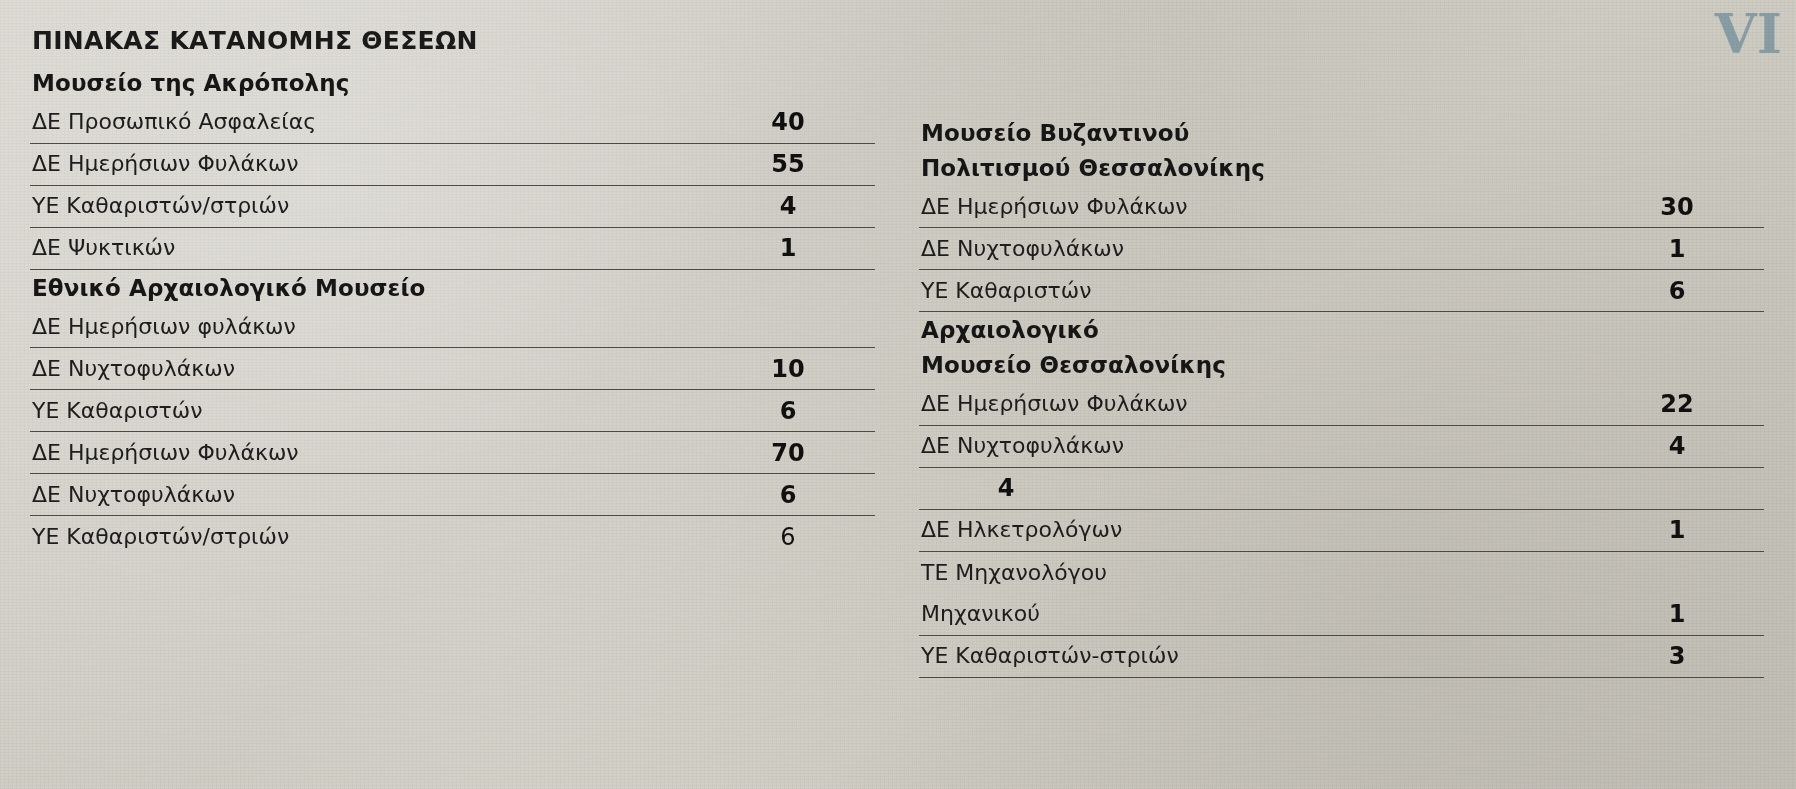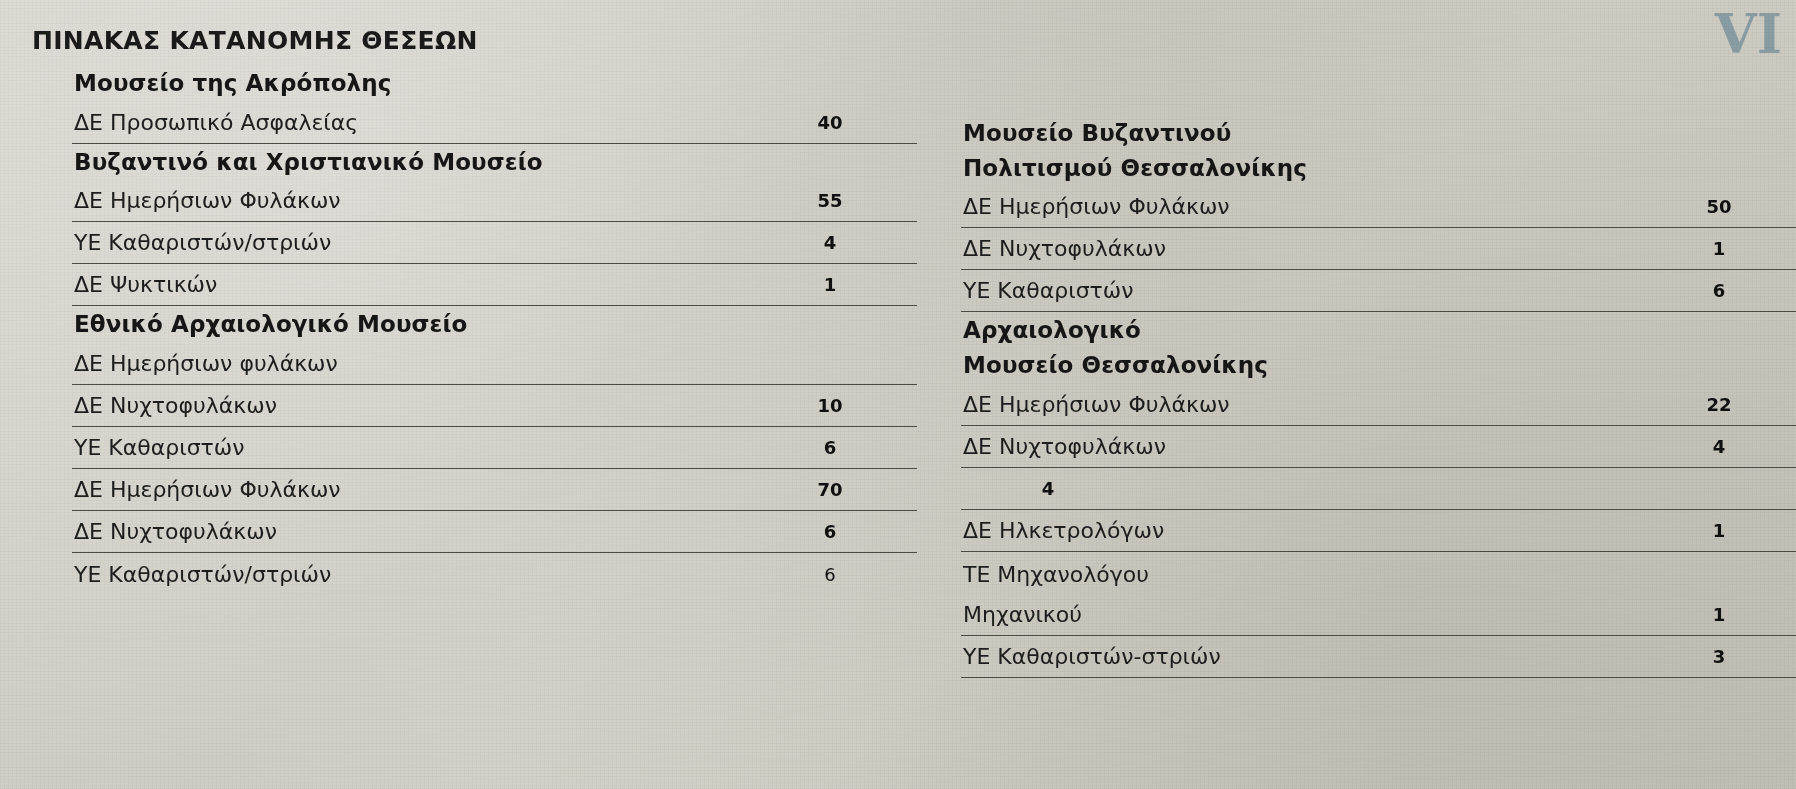--- a/index.html
+++ b/index.html
@@ -74,7 +74,6 @@
     display: flex;
     gap: 44px;
     align-items: flex-start;
-    margin-left: 42px;
   }
   .col {
     width: 845px;

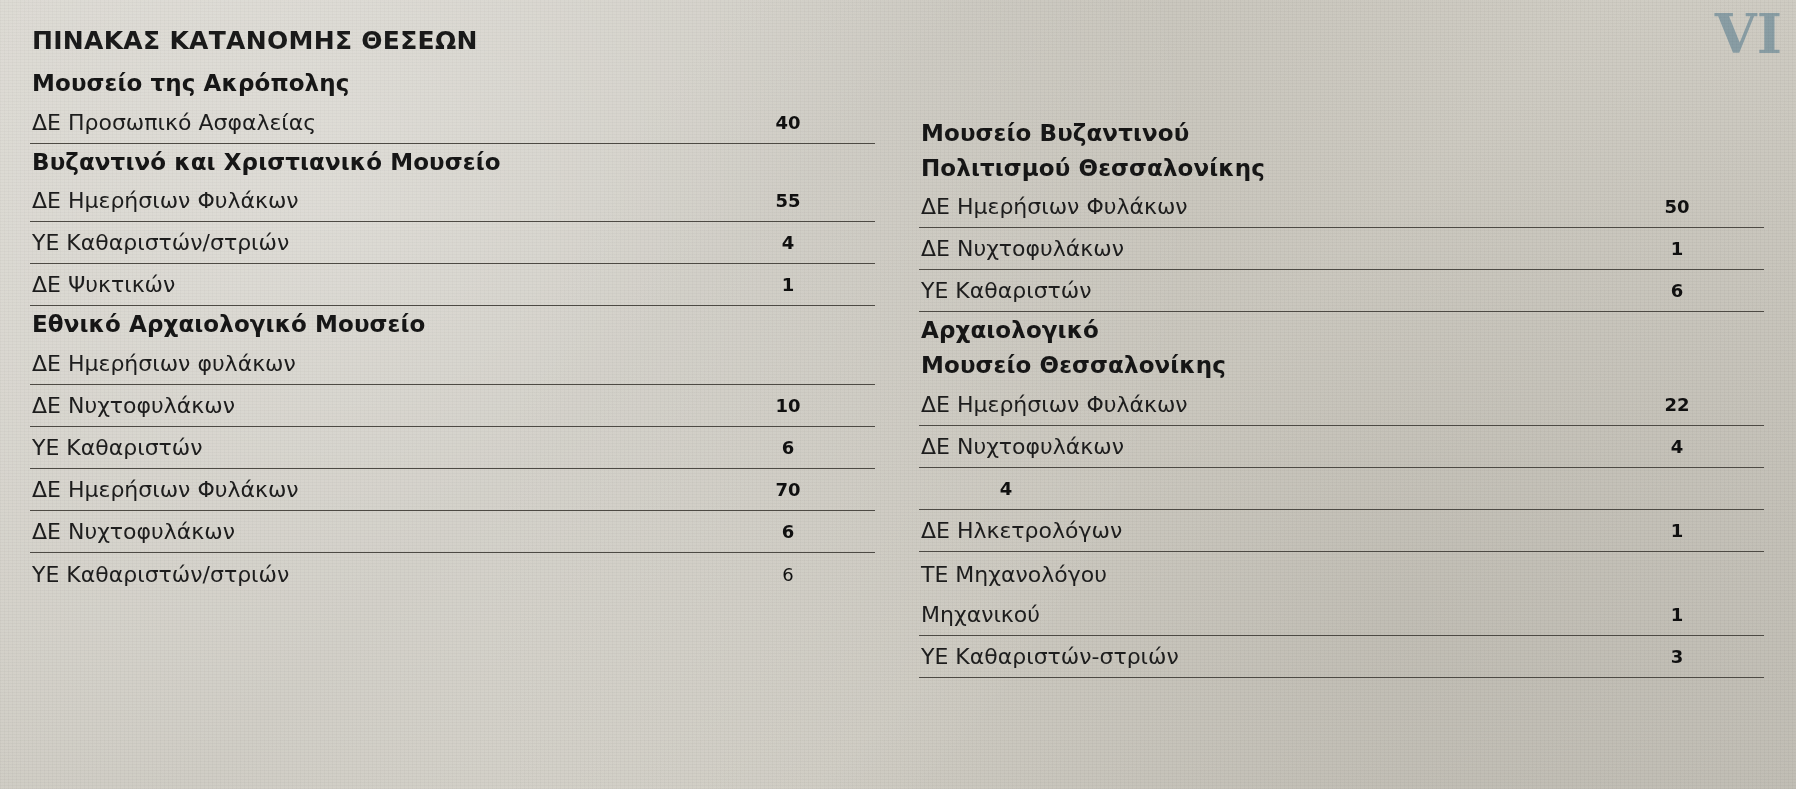--- a/index.html
+++ b/index.html
@@ -94,7 +94,7 @@
 
   .row {
     display: flex;
-    align-items: flex-end;
+    align-items: center;
     border-bottom: 1.6px solid #4d4a44;
     height: 42px;
     box-sizing: border-box;

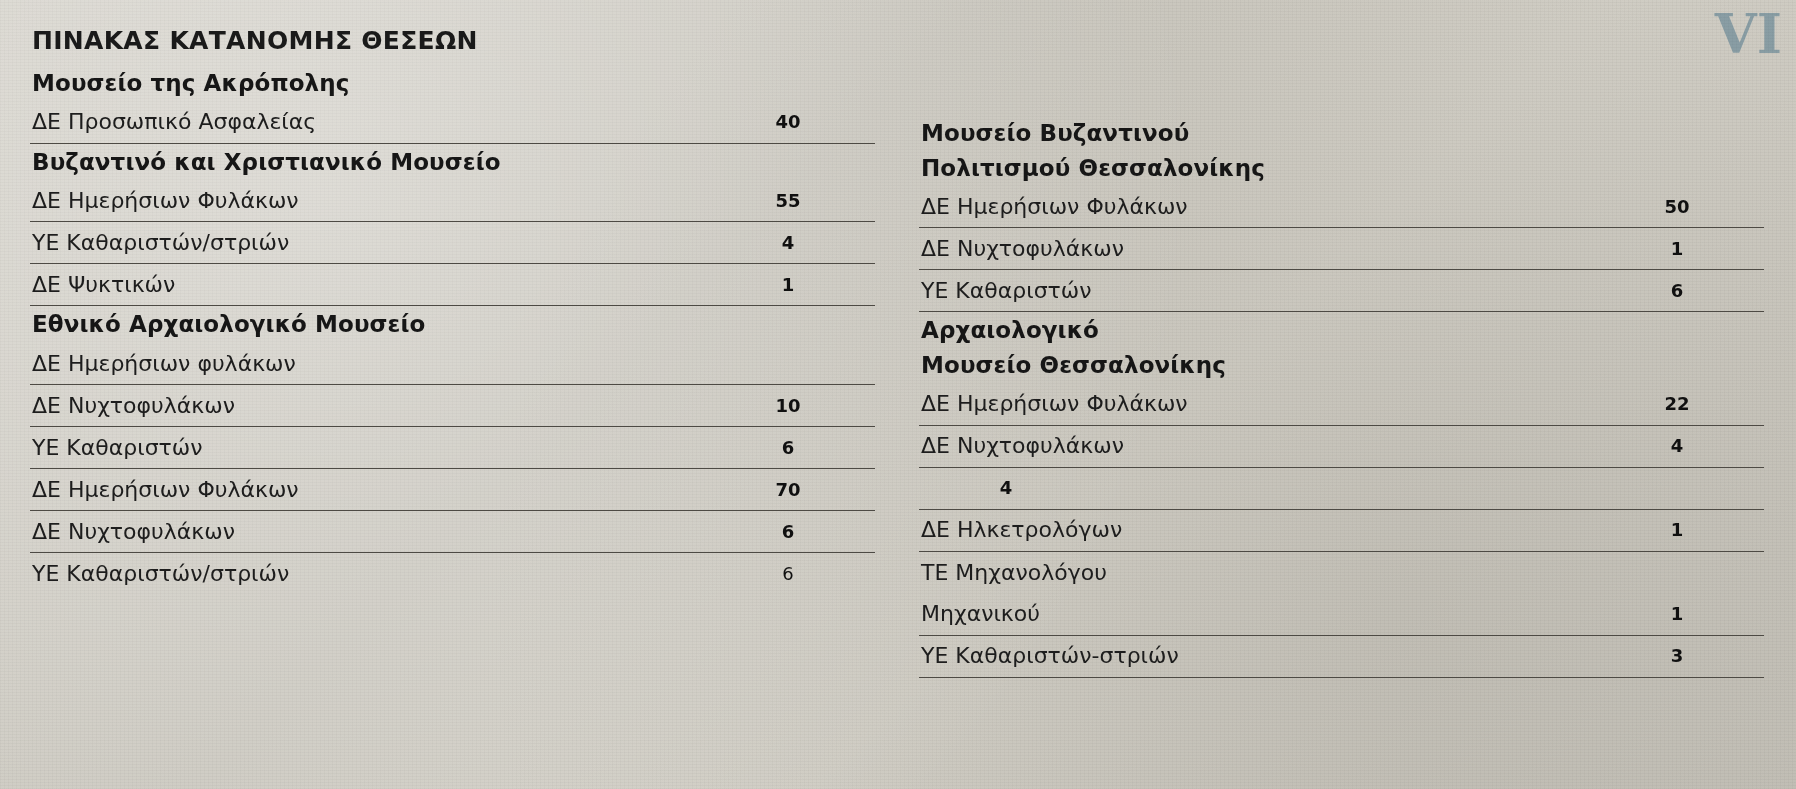--- a/index.html
+++ b/index.html
@@ -108,7 +108,7 @@
     white-space: nowrap;
   }
   .row .value {
-    font-size: 18px;
+    font-size: 24px;
     font-weight: bold;
     color: #101010;
     width: 170px;

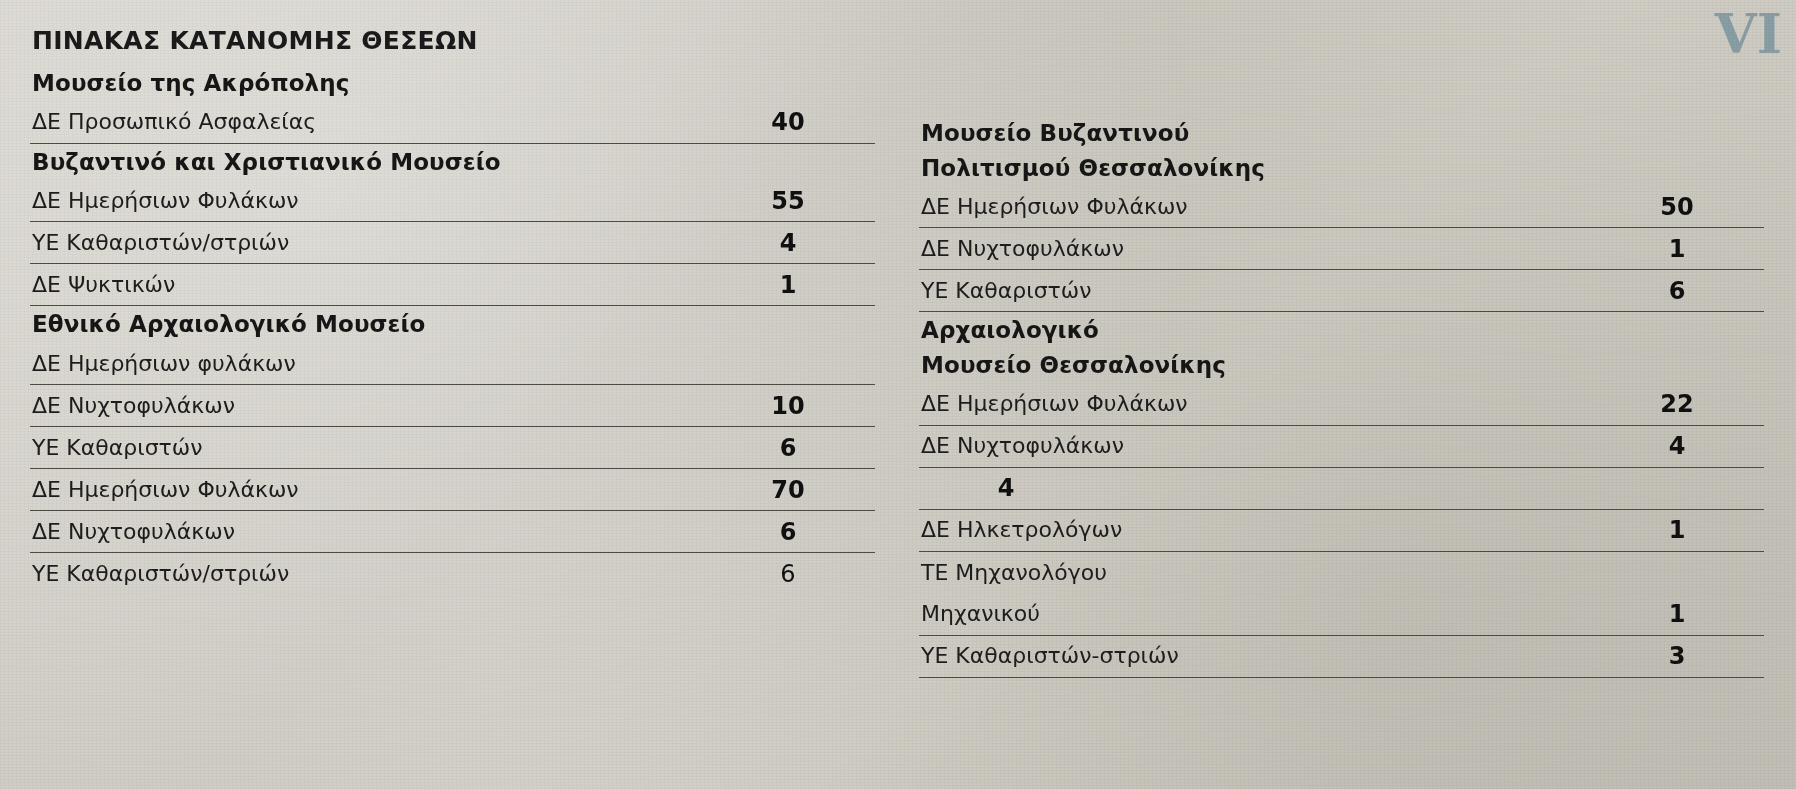--- a/index.html
+++ b/index.html
@@ -150,7 +150,6 @@
       </div>
 
       <div class="group">
-        <div class="group-head">Βυζαντινό και Χριστιανικό Μουσείο</div>
         <div class="row">
           <span class="label">ΔΕ Ημερήσιων Φυλάκων</span>
           <span class="value">55</span>

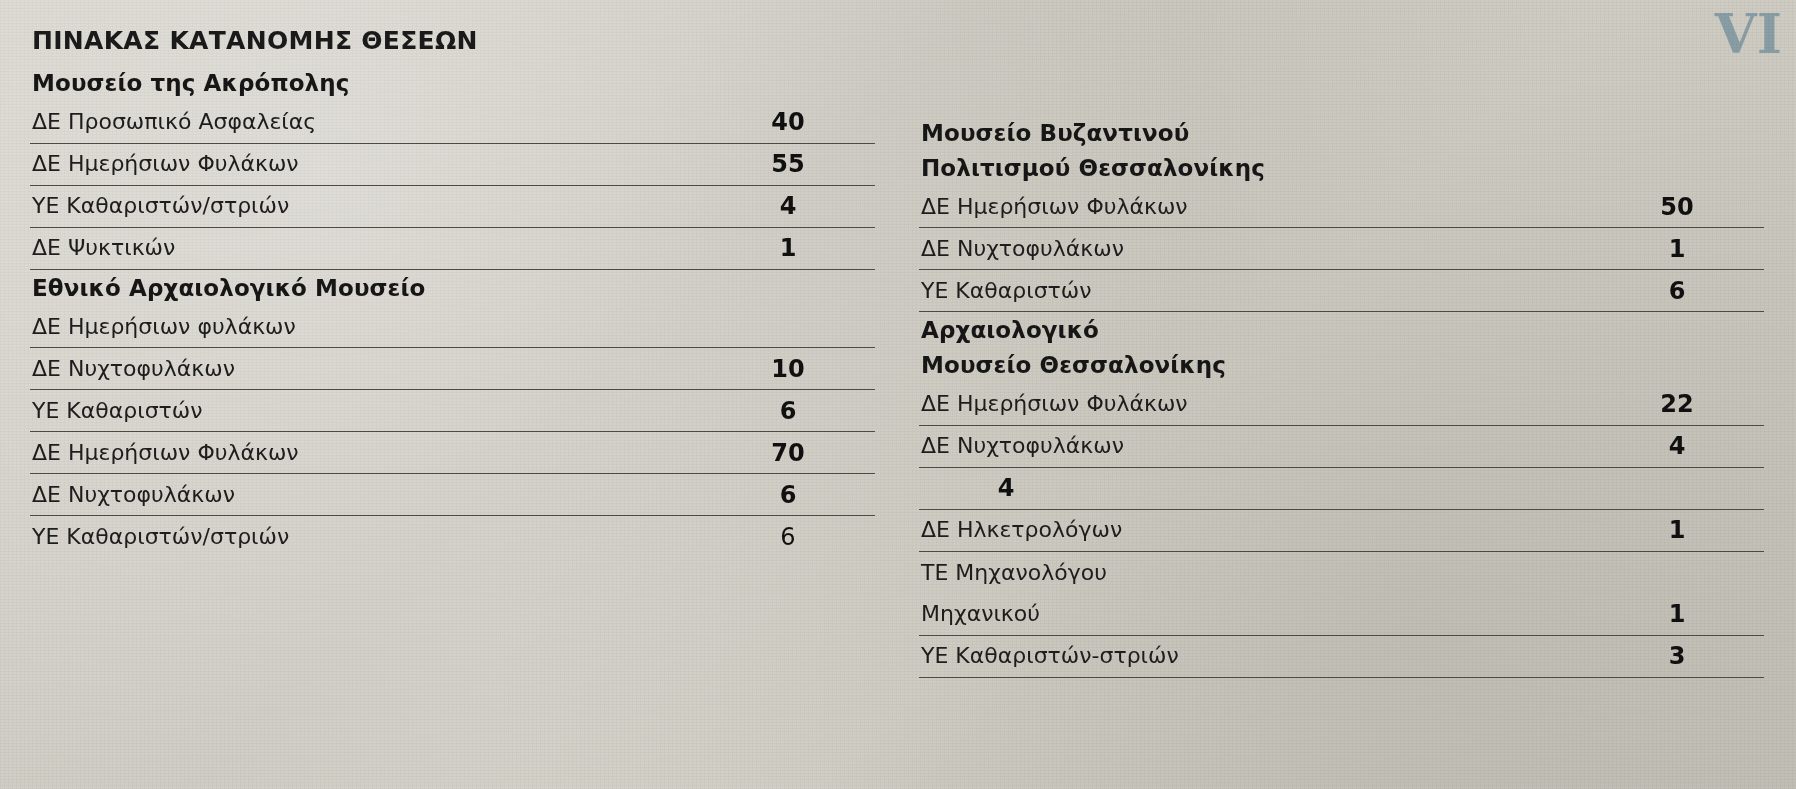--- a/index.html
+++ b/index.html
@@ -203,7 +203,7 @@
         <div class="group-head">Πολιτισμού Θεσσαλονίκης</div>
         <div class="row">
           <span class="label">ΔΕ Ημερήσιων Φυλάκων</span>
-          <span class="value">50</span>
+          <span class="value">30</span>
         </div>
         <div class="row">
           <span class="label">ΔΕ Νυχτοφυλάκων</span>

